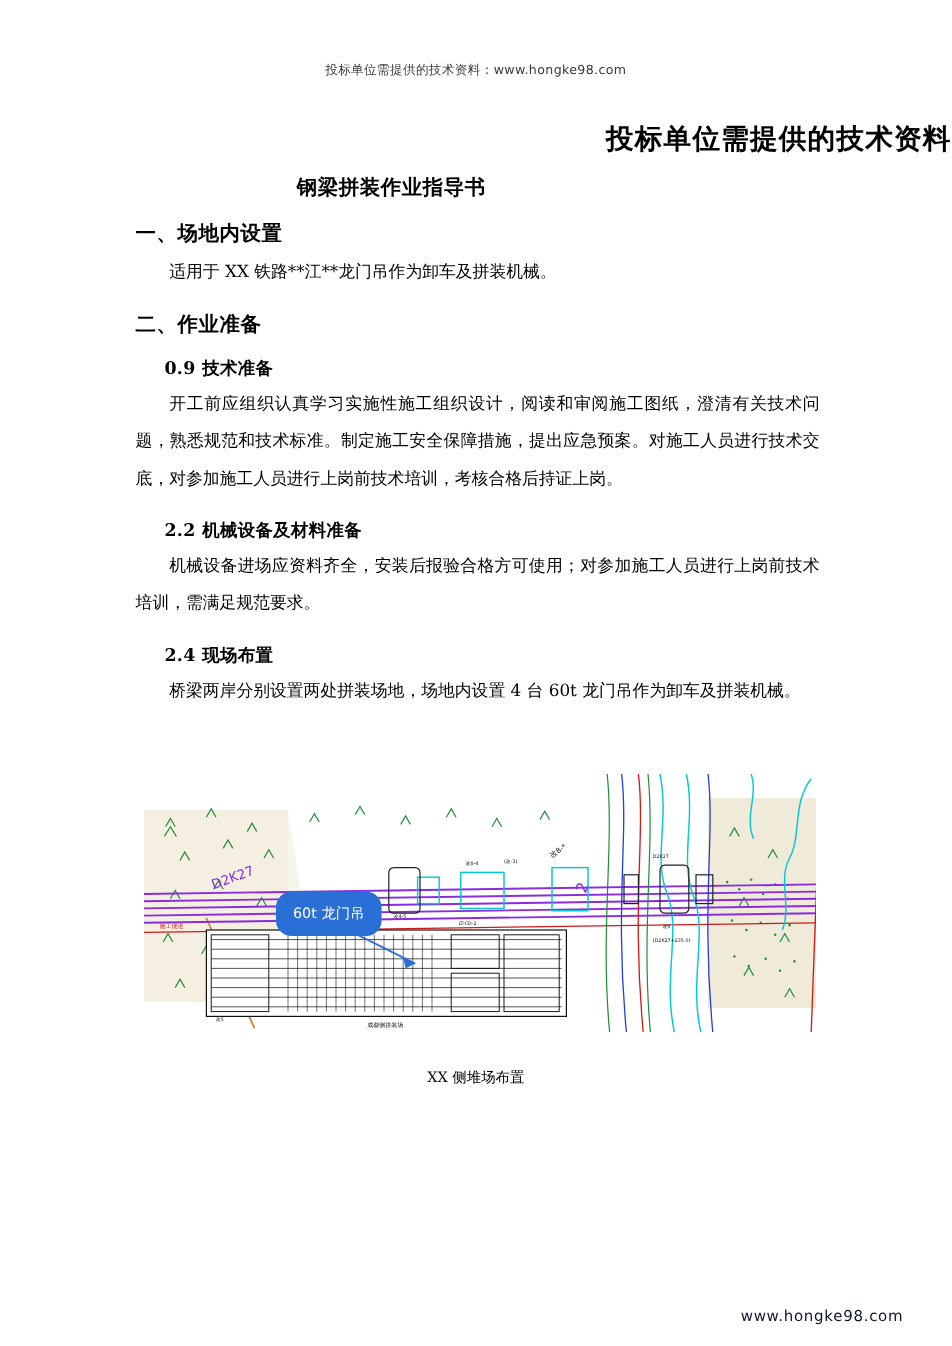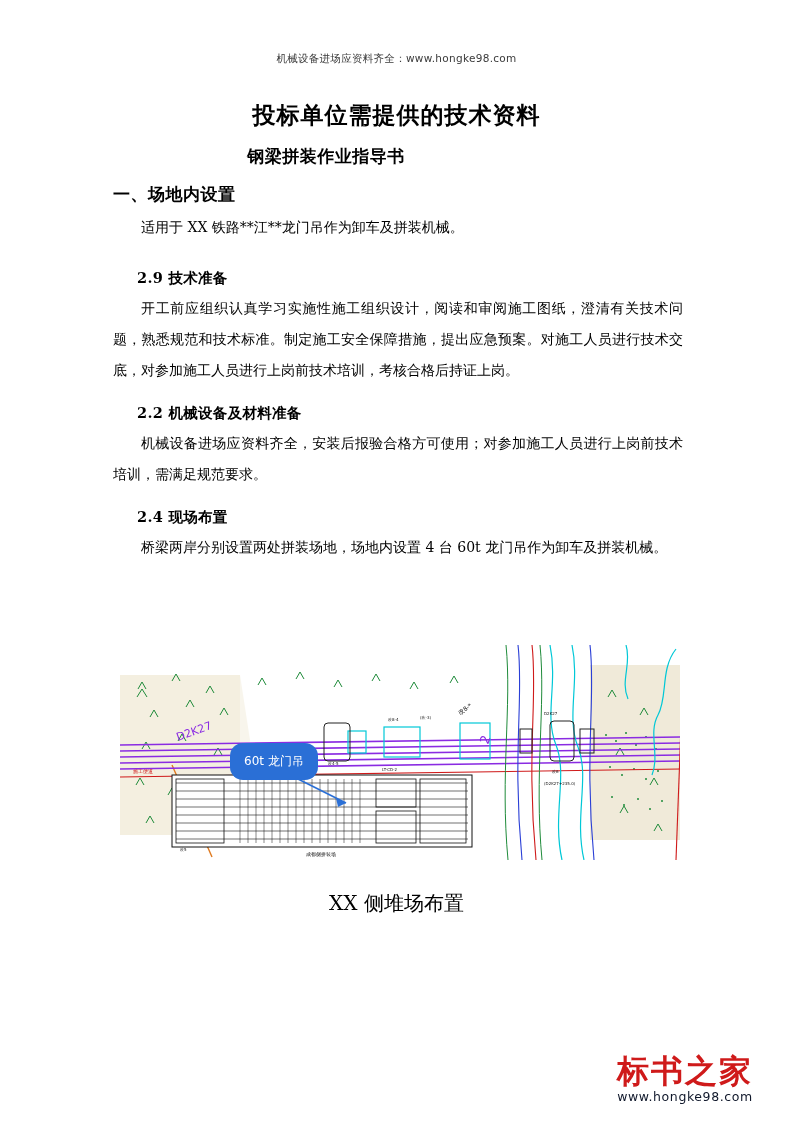--- a/index.html
+++ b/index.html
@@ -155,7 +155,7 @@
 
 <div class="page">
 
-  <div class="header-note">机械设备进场应资料齐全：www.hongke98.com</div>
+  <div class="header-note">投标单位需提供的技术资料：www.hongke98.com</div>
 
   <div class="doc-title">投标单位需提供的技术资料</div>
   <div class="doc-subtitle">钢梁拼装作业指导书</div>

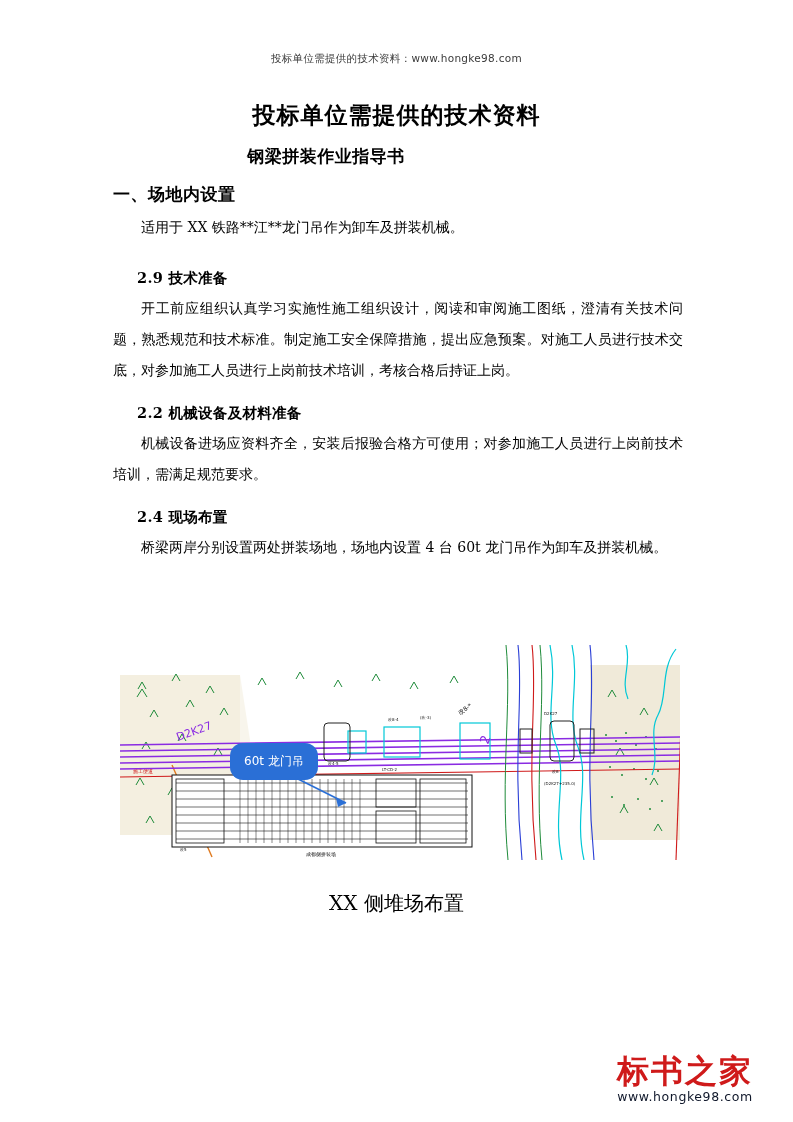--- a/index.html
+++ b/index.html
@@ -38,7 +38,7 @@
     top: 100px;
     left: 0;
     width: 793px;
-    text-align: center;
+    text-align: right;
     font-size: 23px;
     font-weight: bold;
     font-family: "DejaVu Serif", serif;

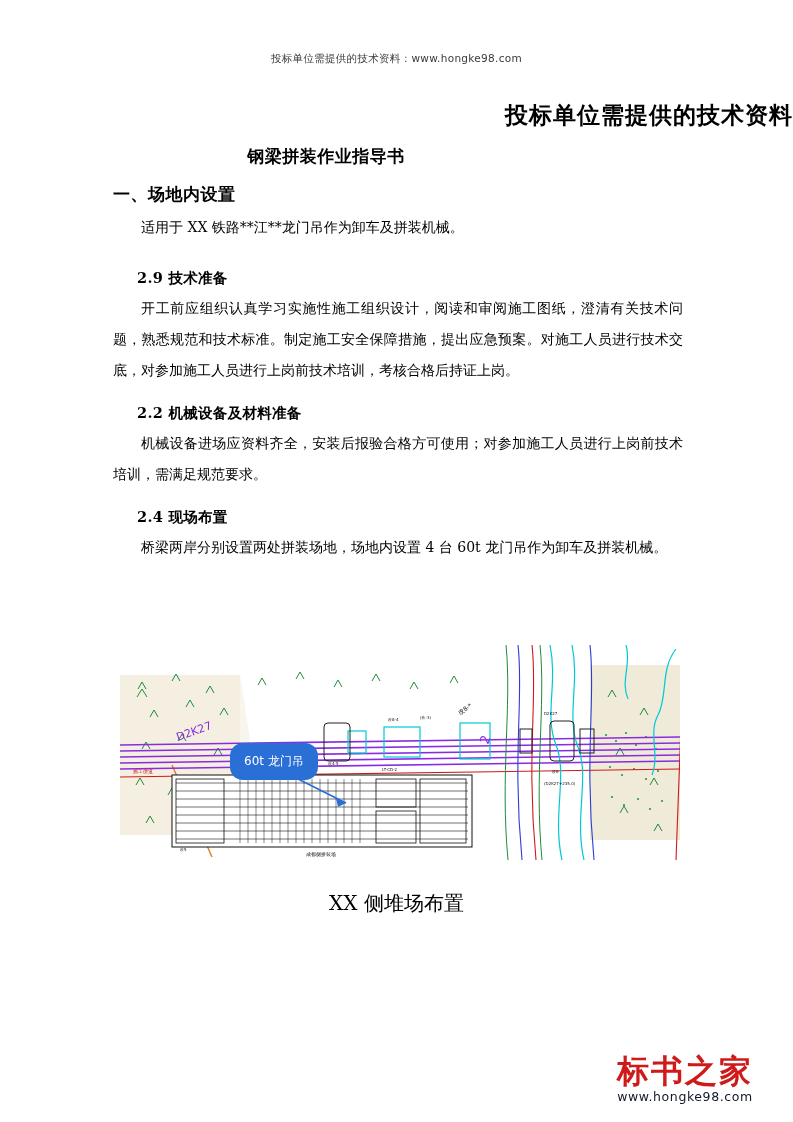--- a/index.html
+++ b/index.html
@@ -167,6 +167,7 @@
 
     <div class="sp2"></div>
 
+    <h2 class="sec">二、作业准备</h2>
 
     <div class="sp2"></div>
     <h3 class="sub">2.9 技术准备</h3>

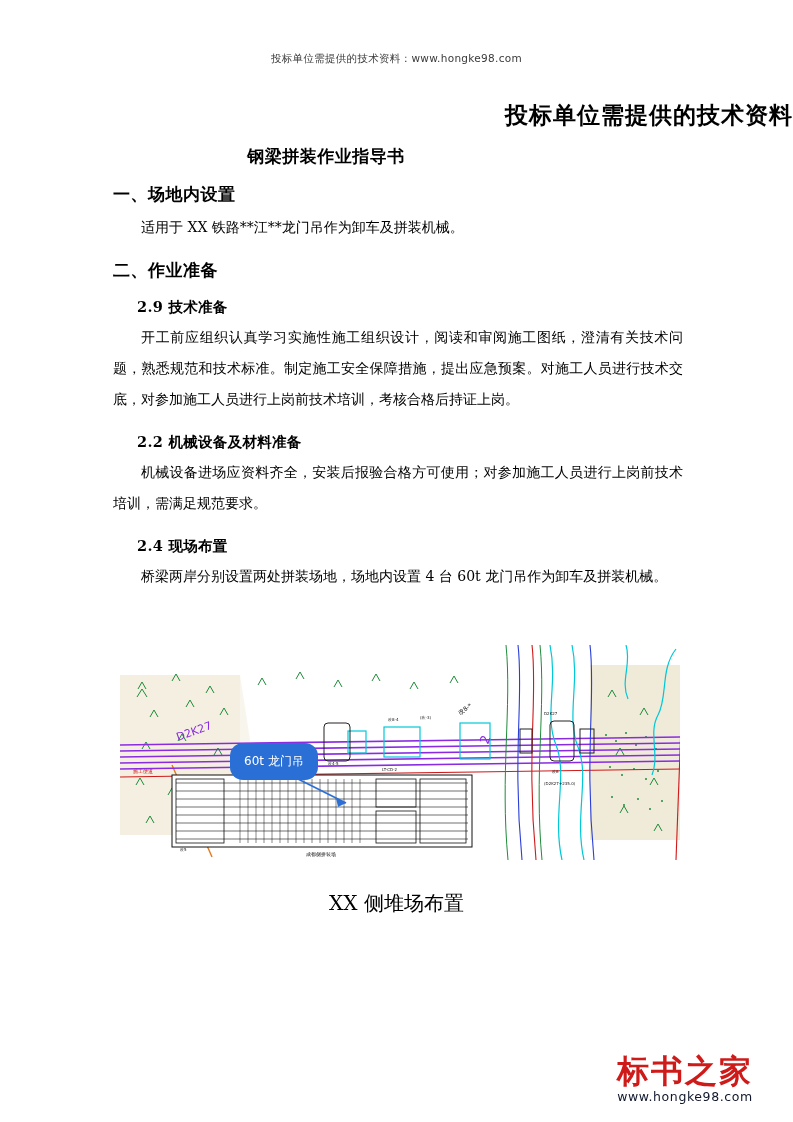--- a/index.html
+++ b/index.html
@@ -170,7 +170,7 @@
     <h2 class="sec">二、作业准备</h2>
 
     <div class="sp2"></div>
-    <h3 class="sub">2.9 技术准备</h3>
+    <h3 class="sub">0.9 技术准备</h3>
     <p class="body">开工前应组织认真学习实施性施工组织设计，阅读和审阅施工图纸，澄清有关技术问题，熟悉规范和技术标准。制定施工安全保障措施，提出应急预案。对施工人员进行技术交底，对参加施工人员进行上岗前技术培训，考核合格后持证上岗。</p>
 
     <div class="sp1"></div>

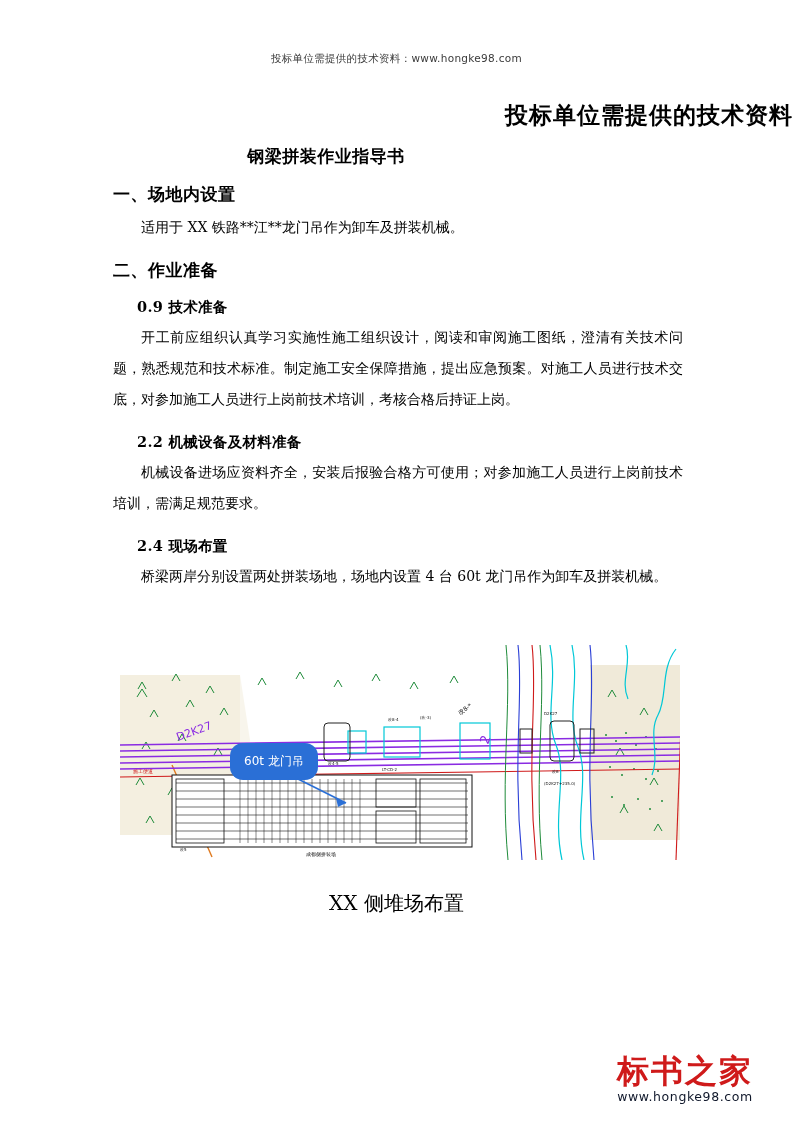--- a/index.html
+++ b/index.html
@@ -107,7 +107,7 @@
     left: 0;
     width: 793px;
     text-align: center;
-    font-size: 20px;
+    font-size: 12px;
     font-family: "DejaVu Serif", serif;
   }
   .callout {

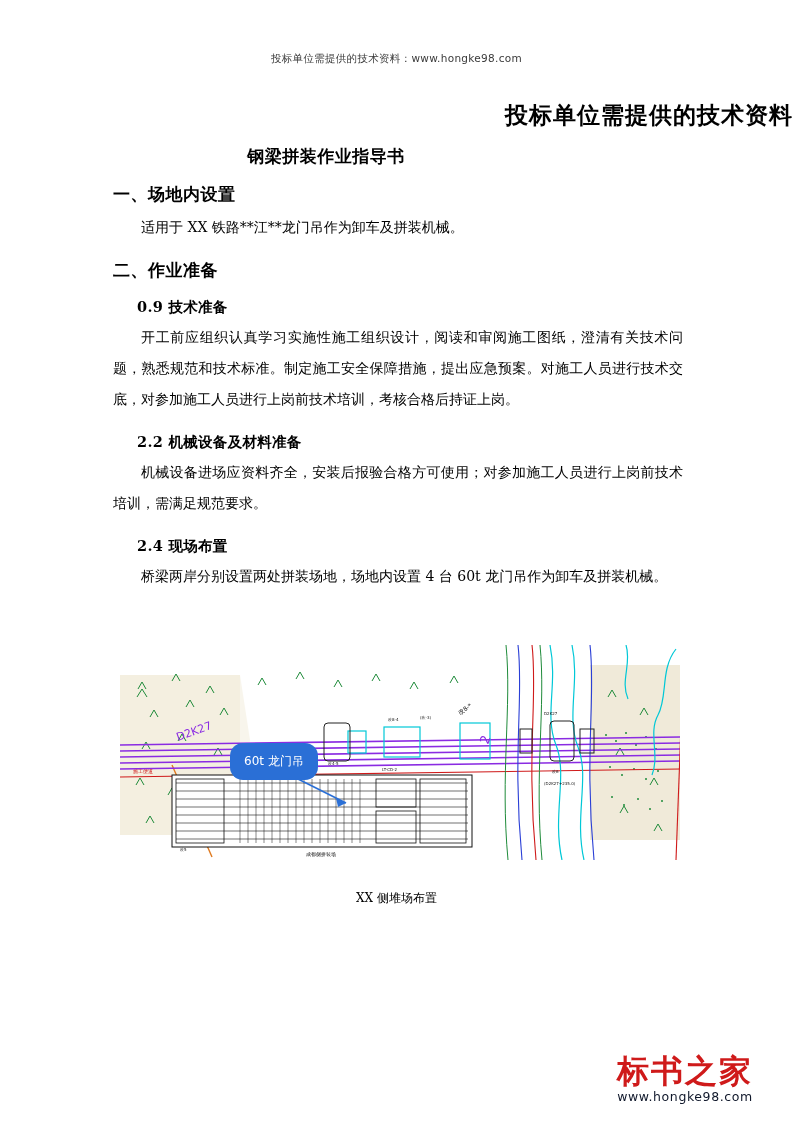--- a/index.html
+++ b/index.html
@@ -356,7 +356,6 @@
   <div class="fig-caption">XX 侧堆场布置</div>
 
   <div class="watermark">
-    <div class="wm-main">标书之家</div>
     <div class="wm-sub">www.hongke98.com</div>
   </div>
 

